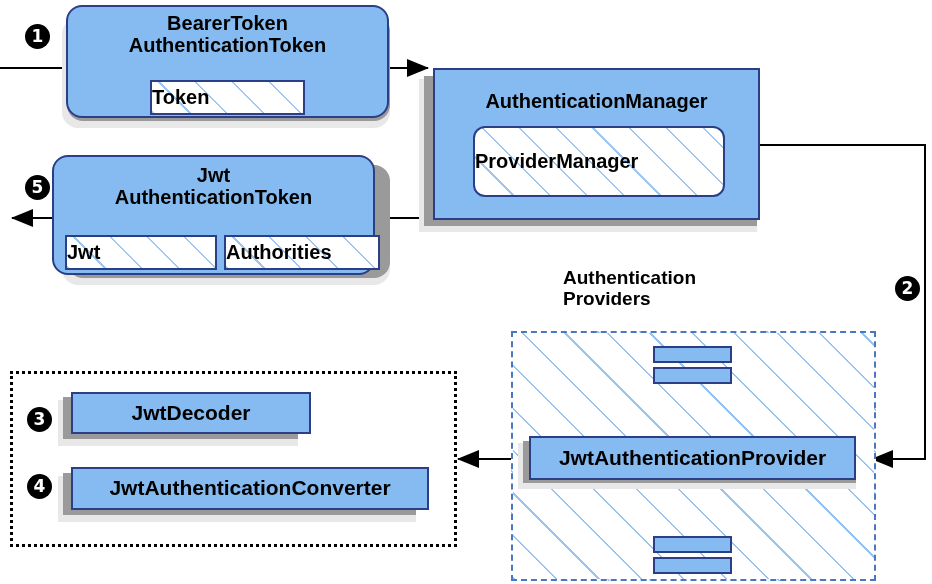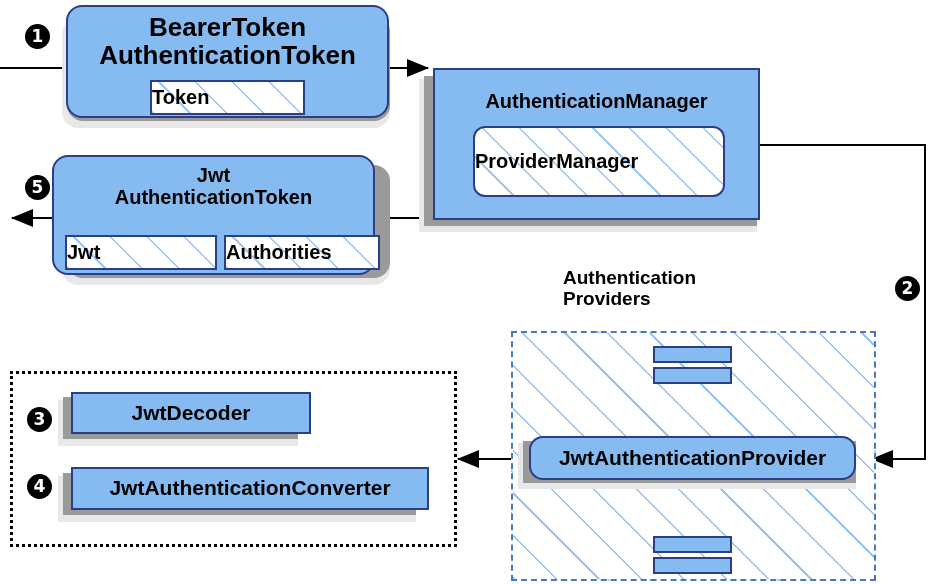--- a/index.html
+++ b/index.html
@@ -201,7 +201,7 @@
   <div class="sh-outer" style="left:62px; top:18px; width:328px; height:110px; border-radius:16px;"></div>
   <div class="sh-inner" style="left:67px; top:15px; width:323px; height:106px; border-radius:16px;"></div>
   <div class="box rounded" style="left:66px; top:5px; width:323px; height:113px;">
-    <div class="box-title" style="font-size:26px; margin-top:6px;">
+    <div class="box-title" style="font-size:20px; margin-top:6px;">
       <div>BearerToken</div>
       <div>AuthenticationToken</div>
     </div>

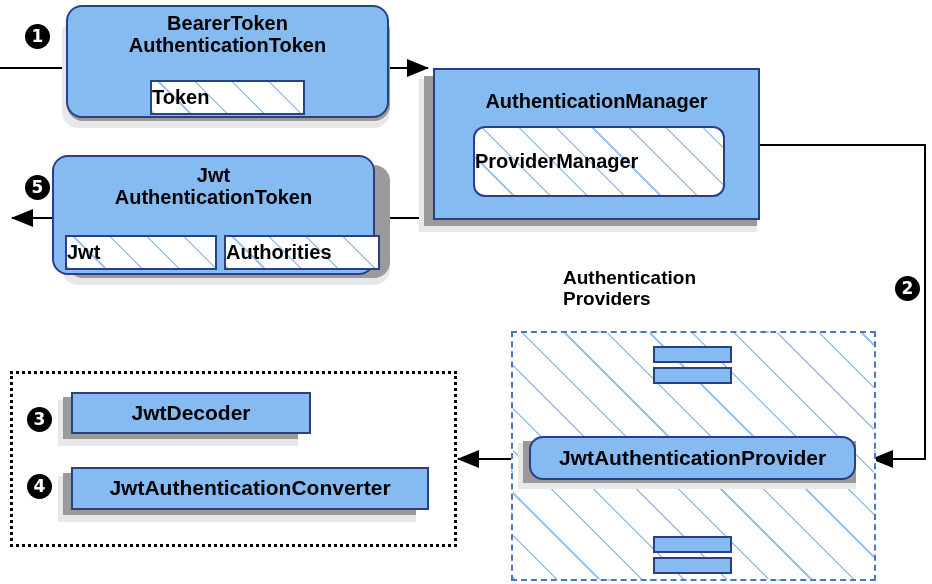--- a/index.html
+++ b/index.html
@@ -185,7 +185,7 @@
 
   <div class="sh-outer" style="left:518px; top:443px; width:338px; height:46px;"></div>
   <div class="sh-inner" style="left:523px; top:441px; width:333px; height:42px;"></div>
-  <div class="box" style="left:529px; top:436px; width:327px; height:44px; justify-content:center;border-radius:14px;">
+  <div class="box" style="left:529px; top:436px; width:327px; height:44px; justify-content:center;">
     <div class="box-title" style="font-size:21px;">JwtAuthenticationProvider</div>
   </div>
 

